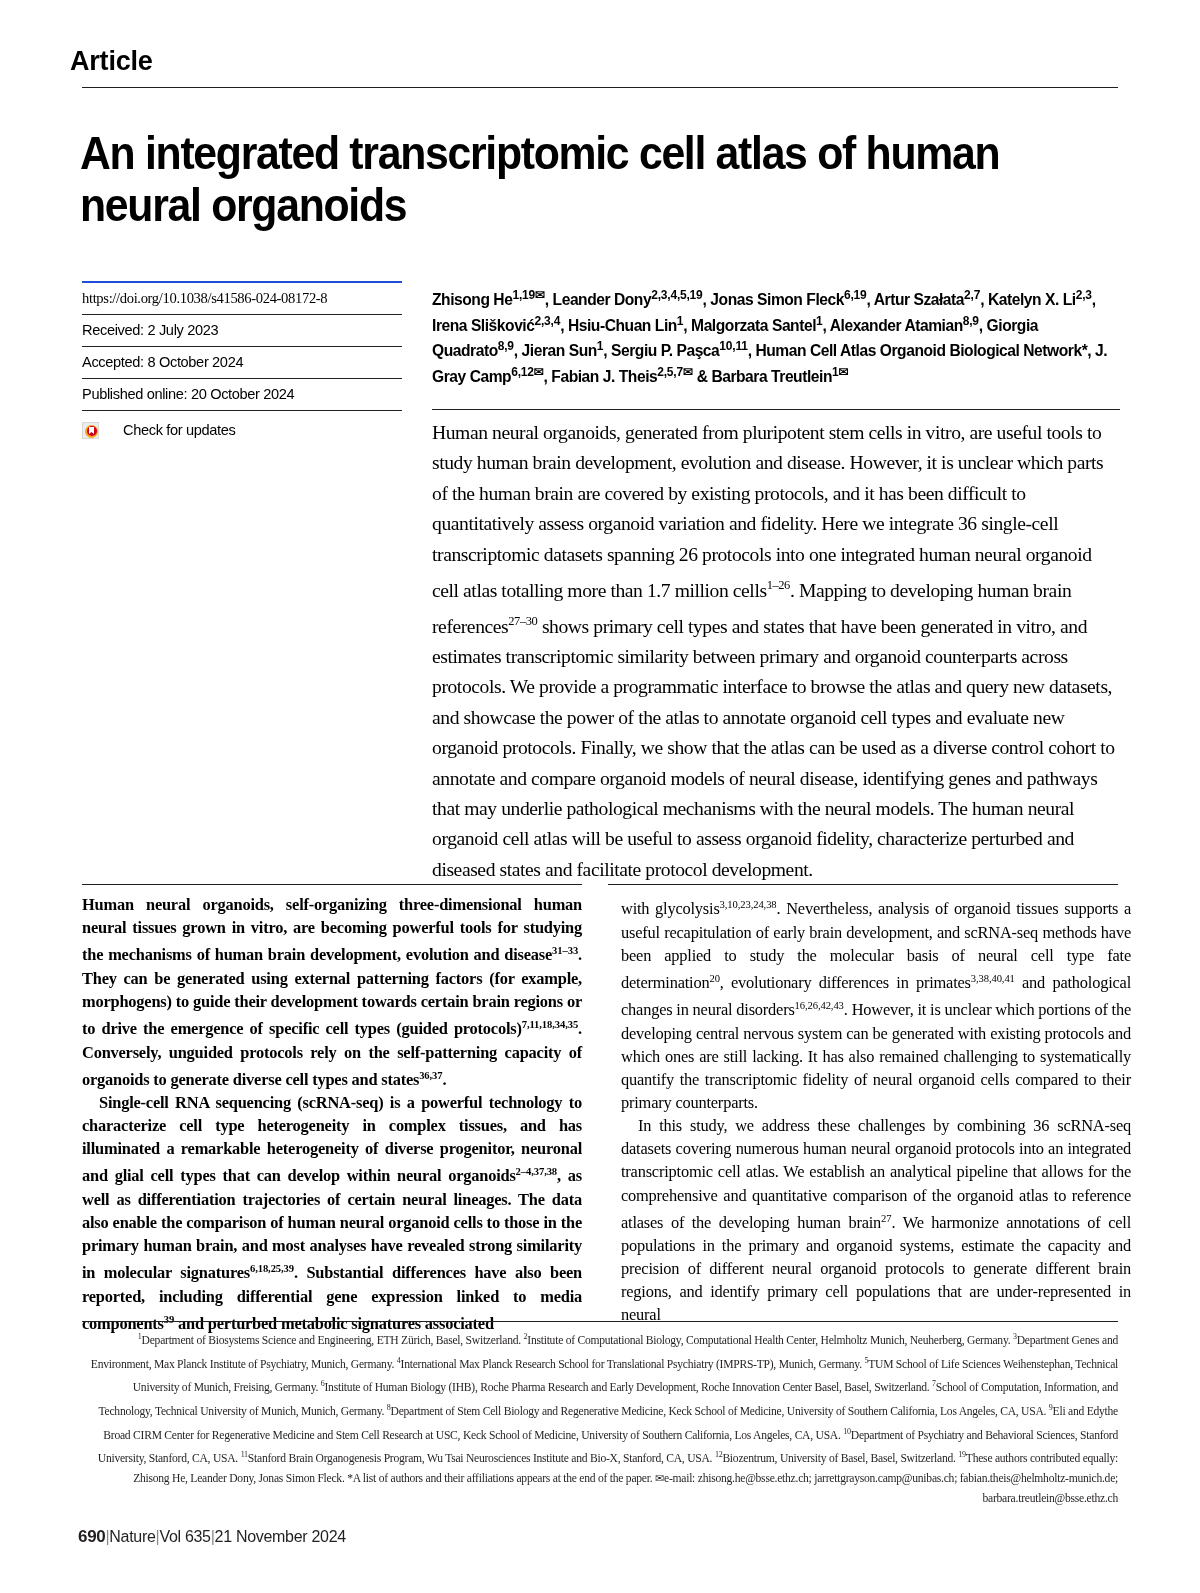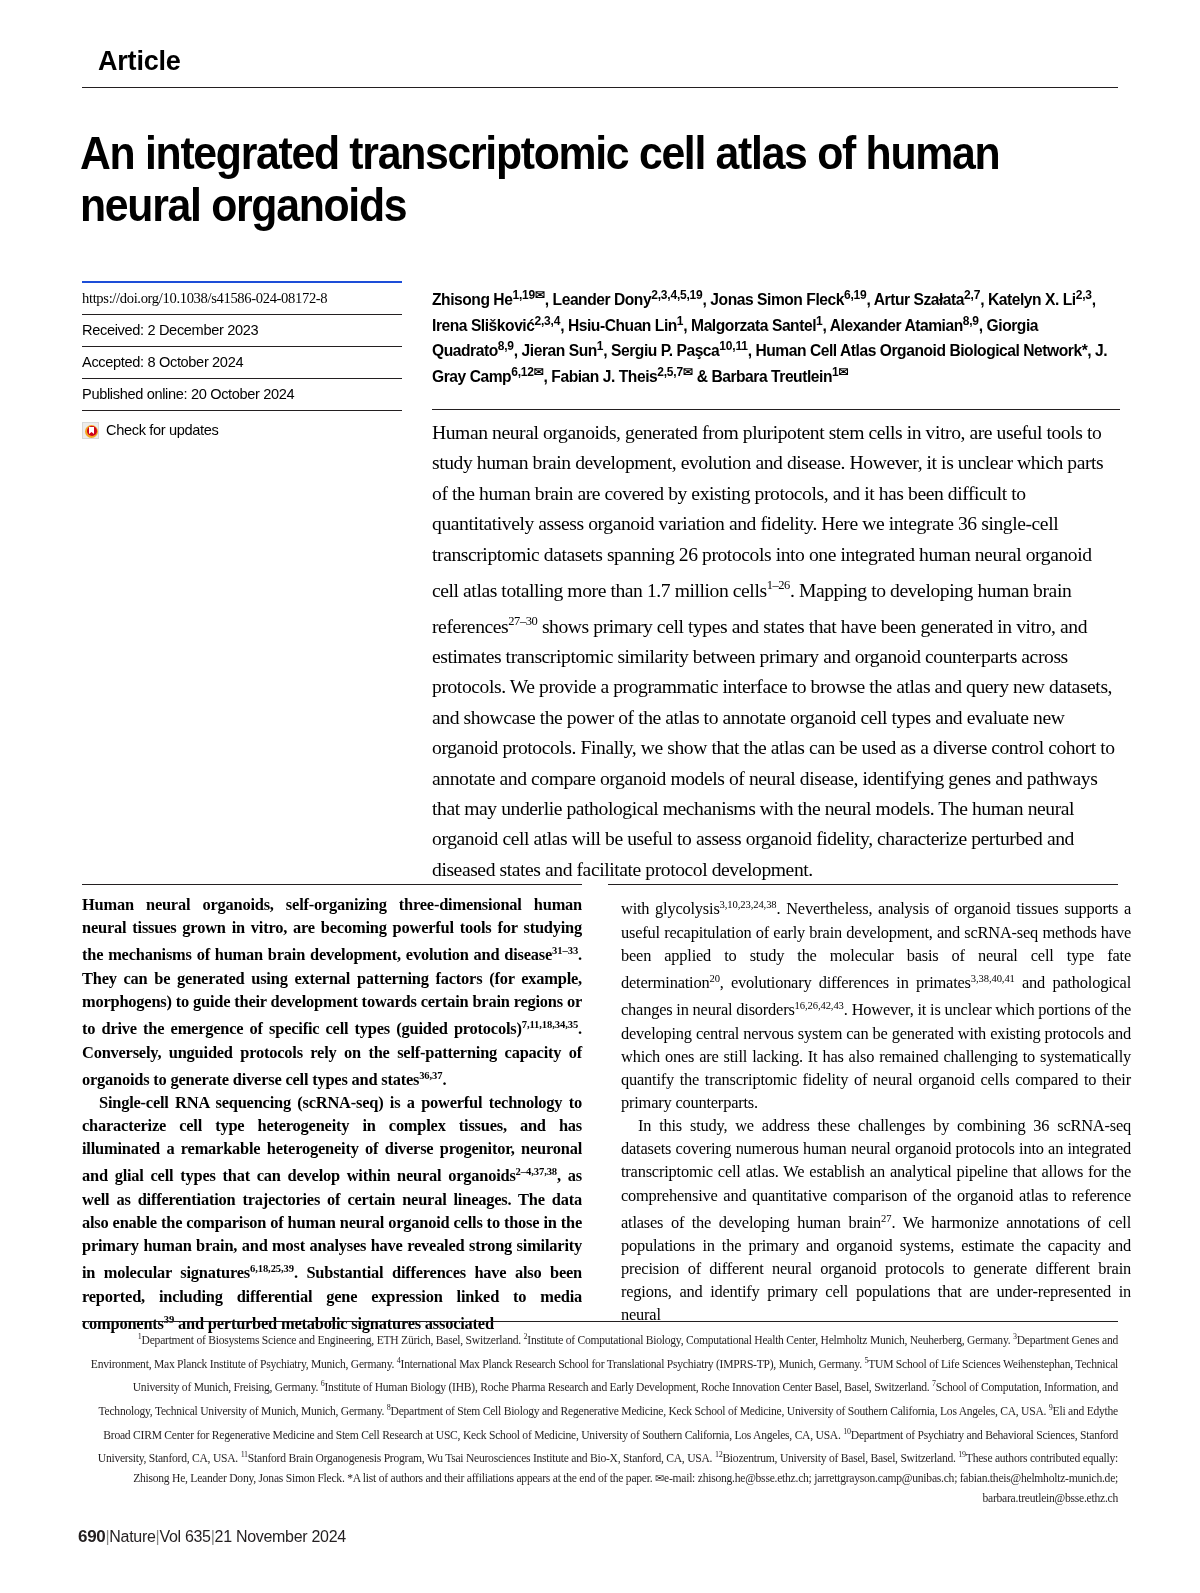--- a/index.html
+++ b/index.html
@@ -25,7 +25,7 @@
   
   .article-kicker {
     position: absolute;
-    left: 98px;
+    left: 70px;
     top: 46px;
     font-family: "Liberation Sans", sans-serif;
     font-weight: bold;

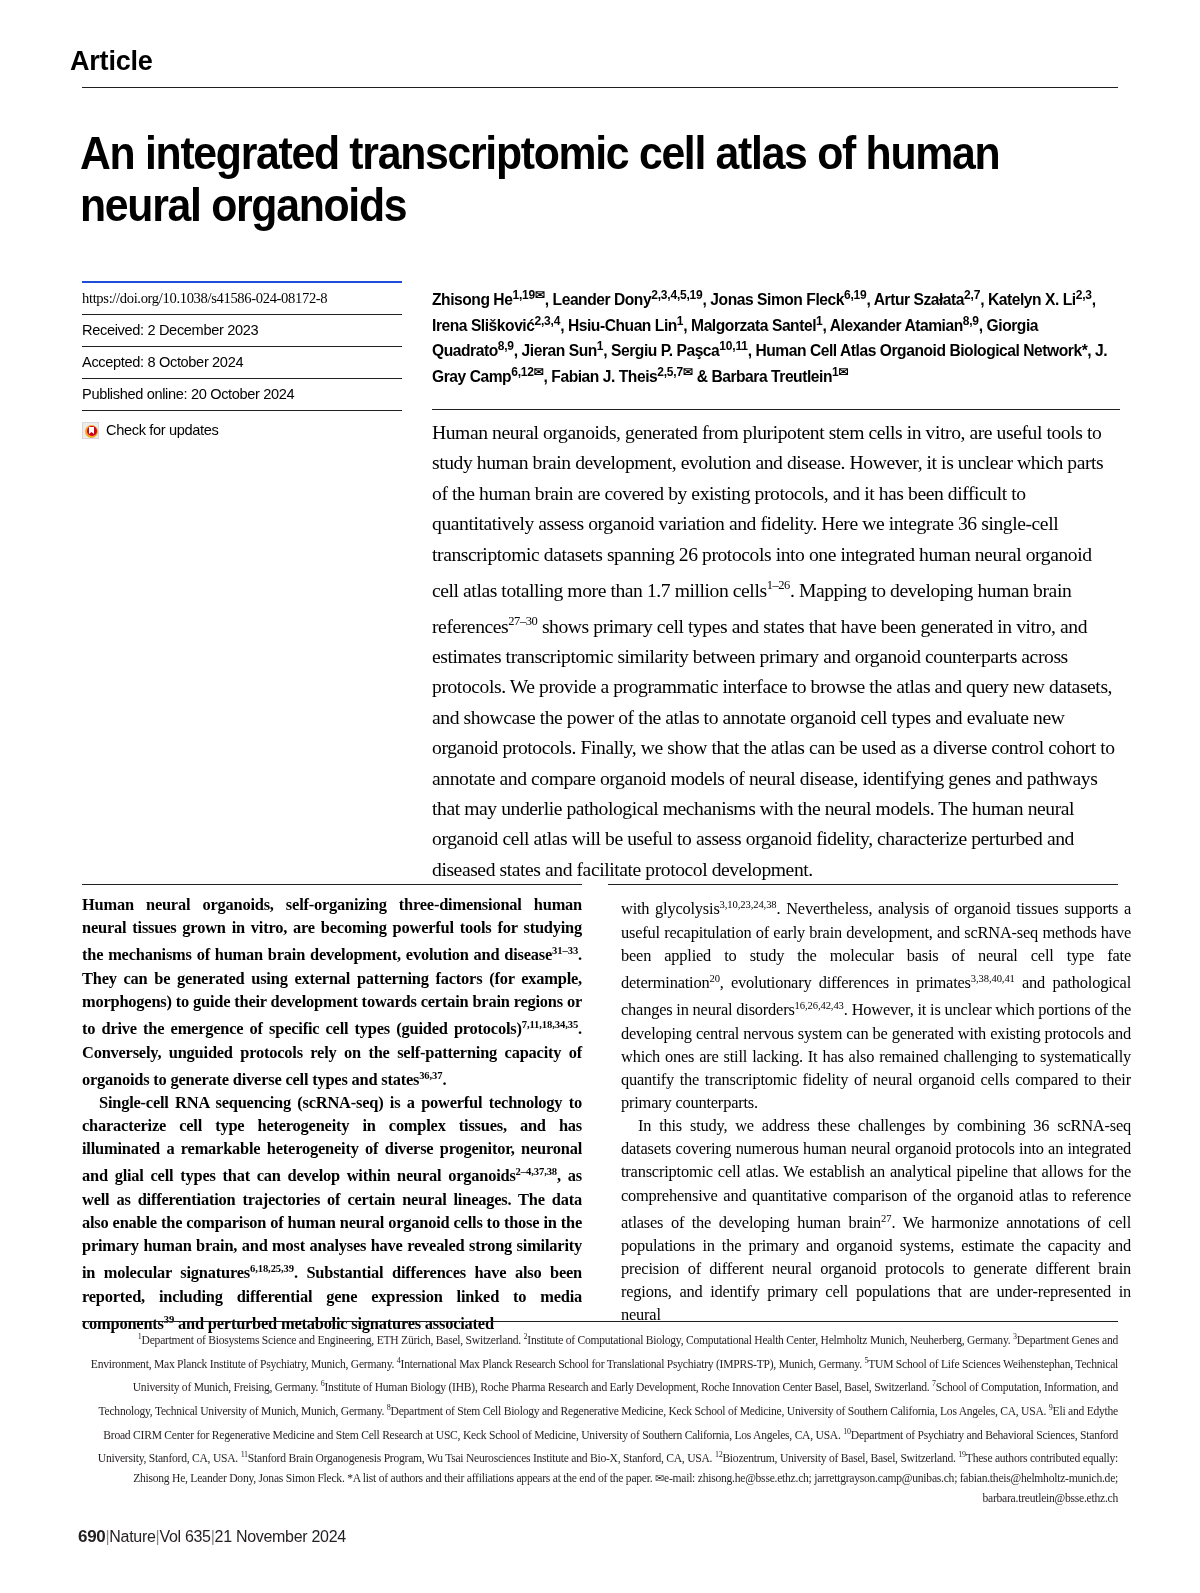--- a/index.html
+++ b/index.html
@@ -230,7 +230,7 @@
 
   <div class="meta-rail">
     <div class="meta-row first">https://doi.org/10.1038/s41586-024-08172-8</div>
-    <div class="meta-row">Received: 2 December 2023</div>
+    <div class="meta-row">Received: 2 July 2023</div>
     <div class="meta-row">Accepted: 8 October 2024</div>
     <div class="meta-row">Published online: 20 October 2024</div>
     <div class="check-updates">

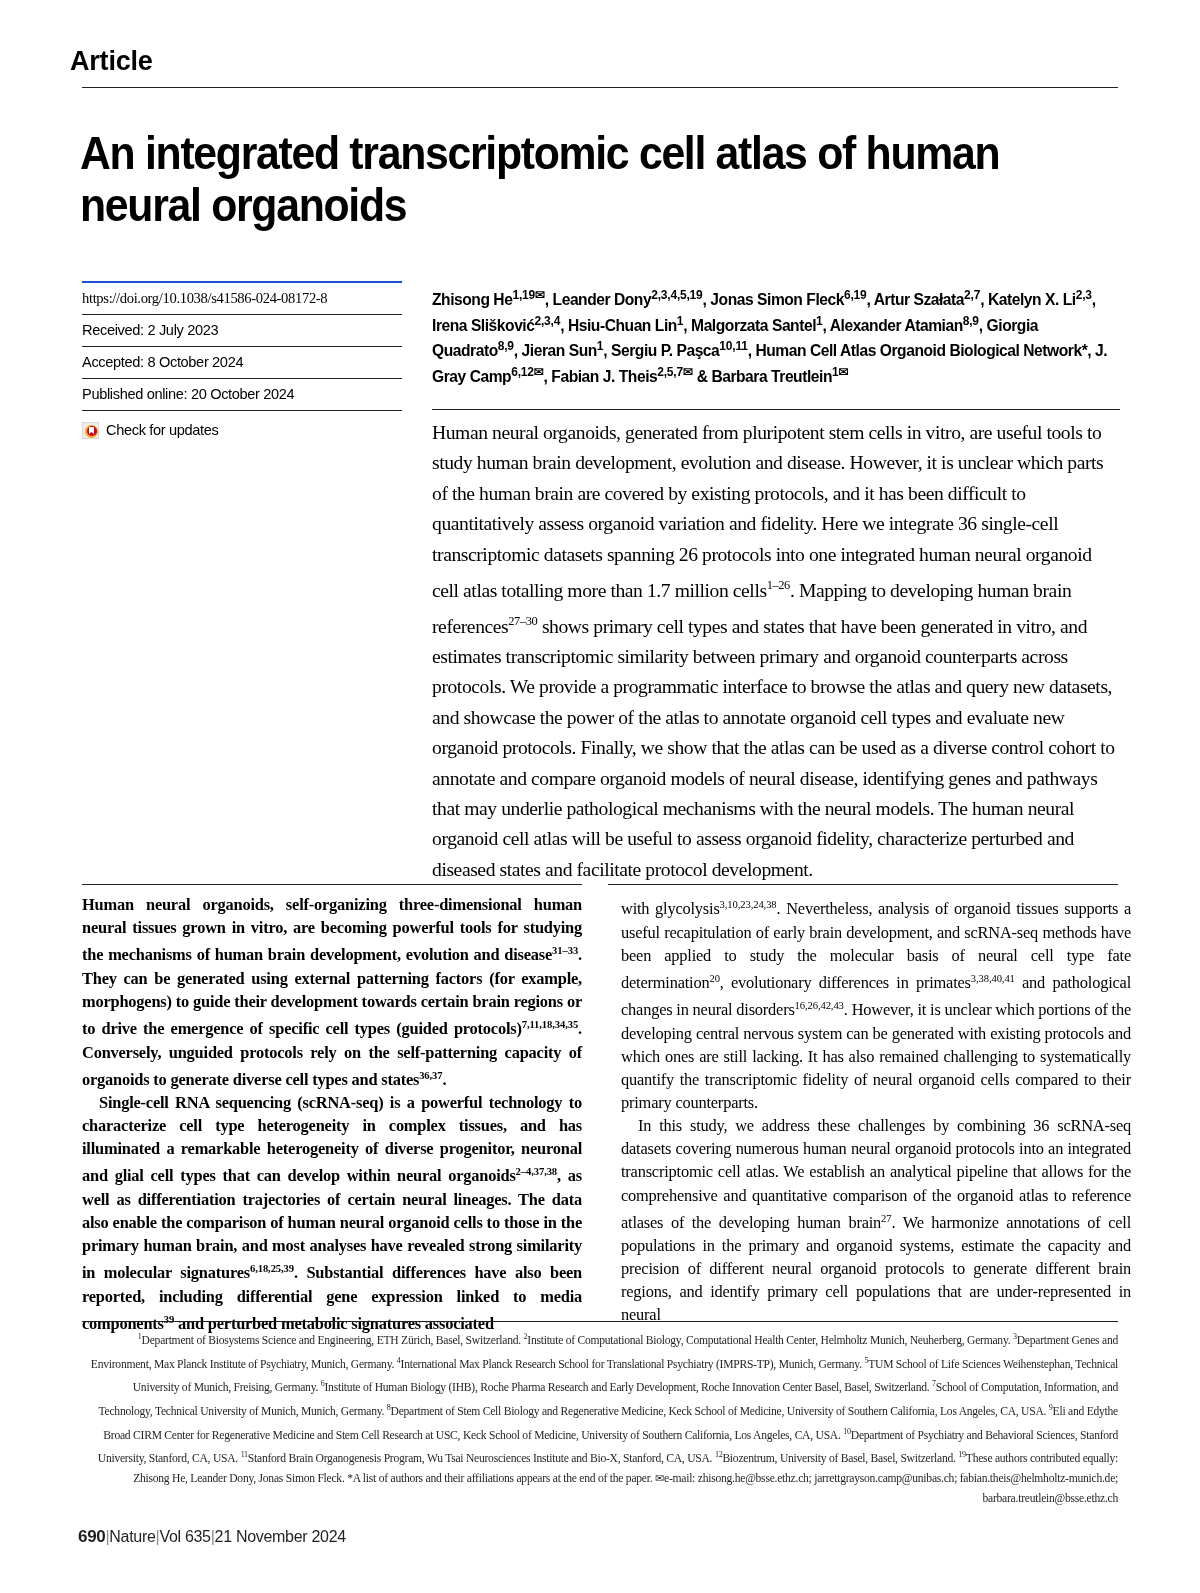--- a/index.html
+++ b/index.html
@@ -77,7 +77,7 @@
     padding: 8px 0 0 0;
     display: flex;
     align-items: center;
-    gap: 7px;
+    gap: 24px;
     height: 22px;
   }
   .cfu-icon {

